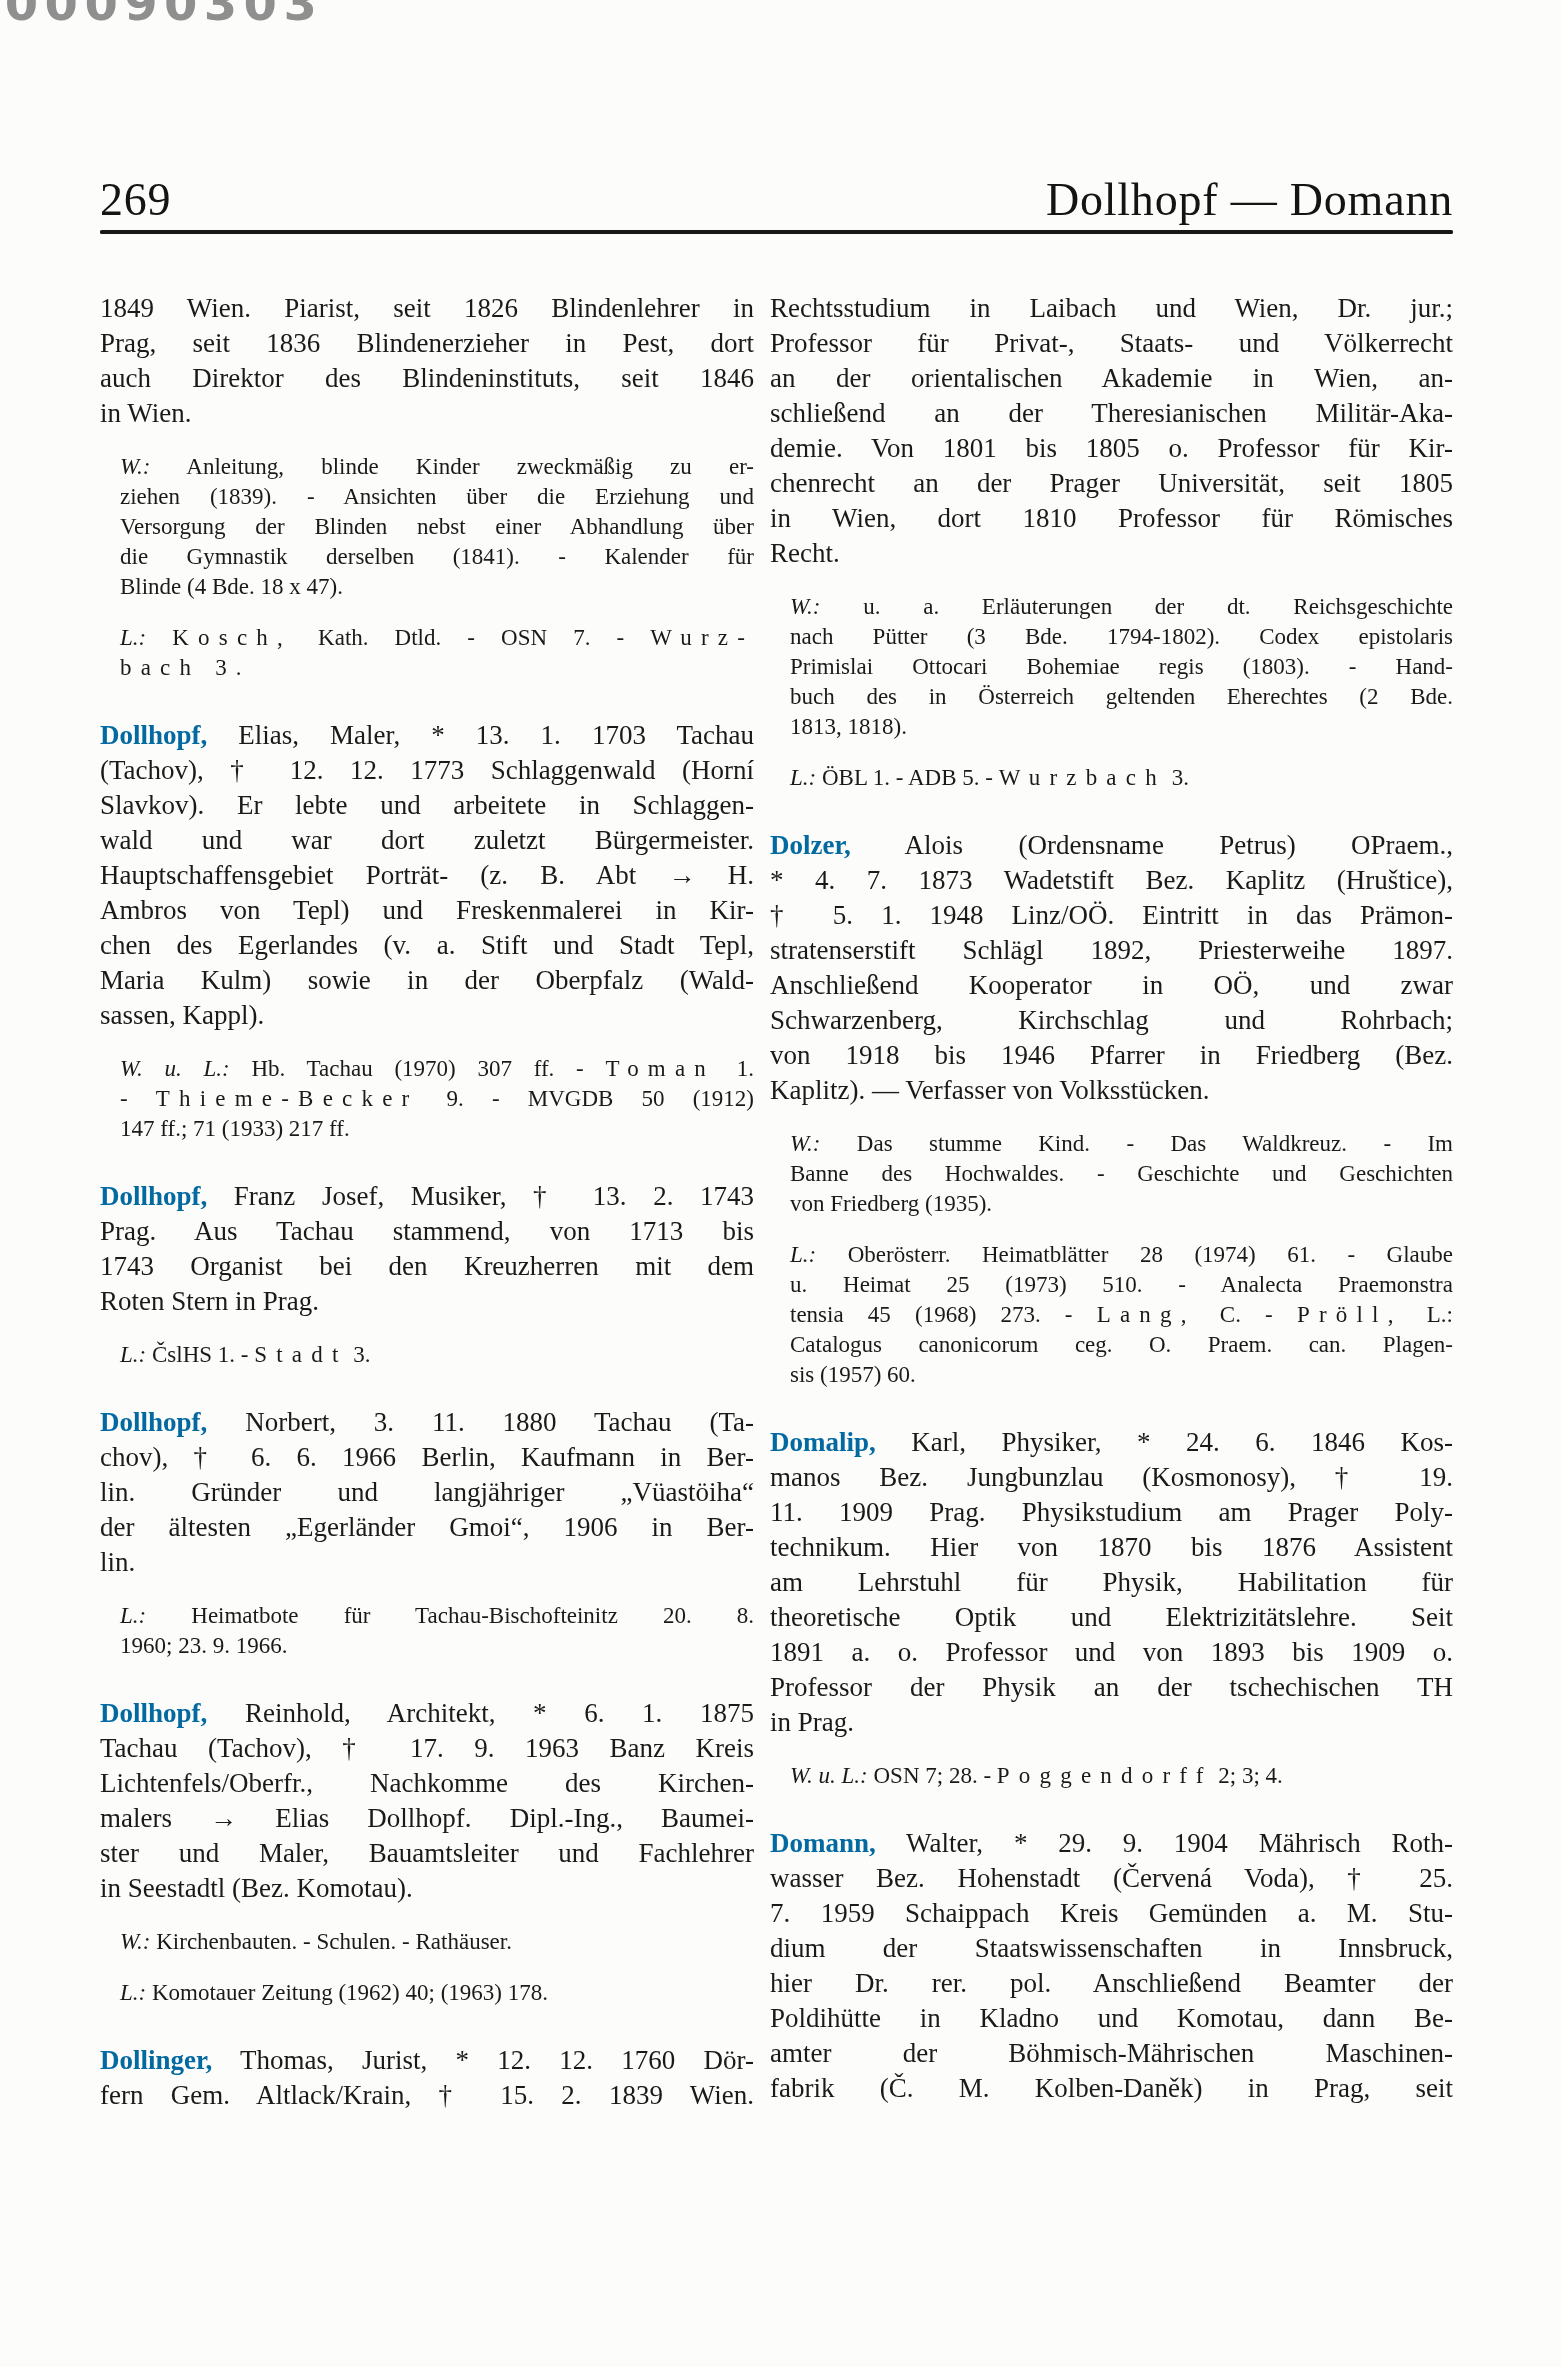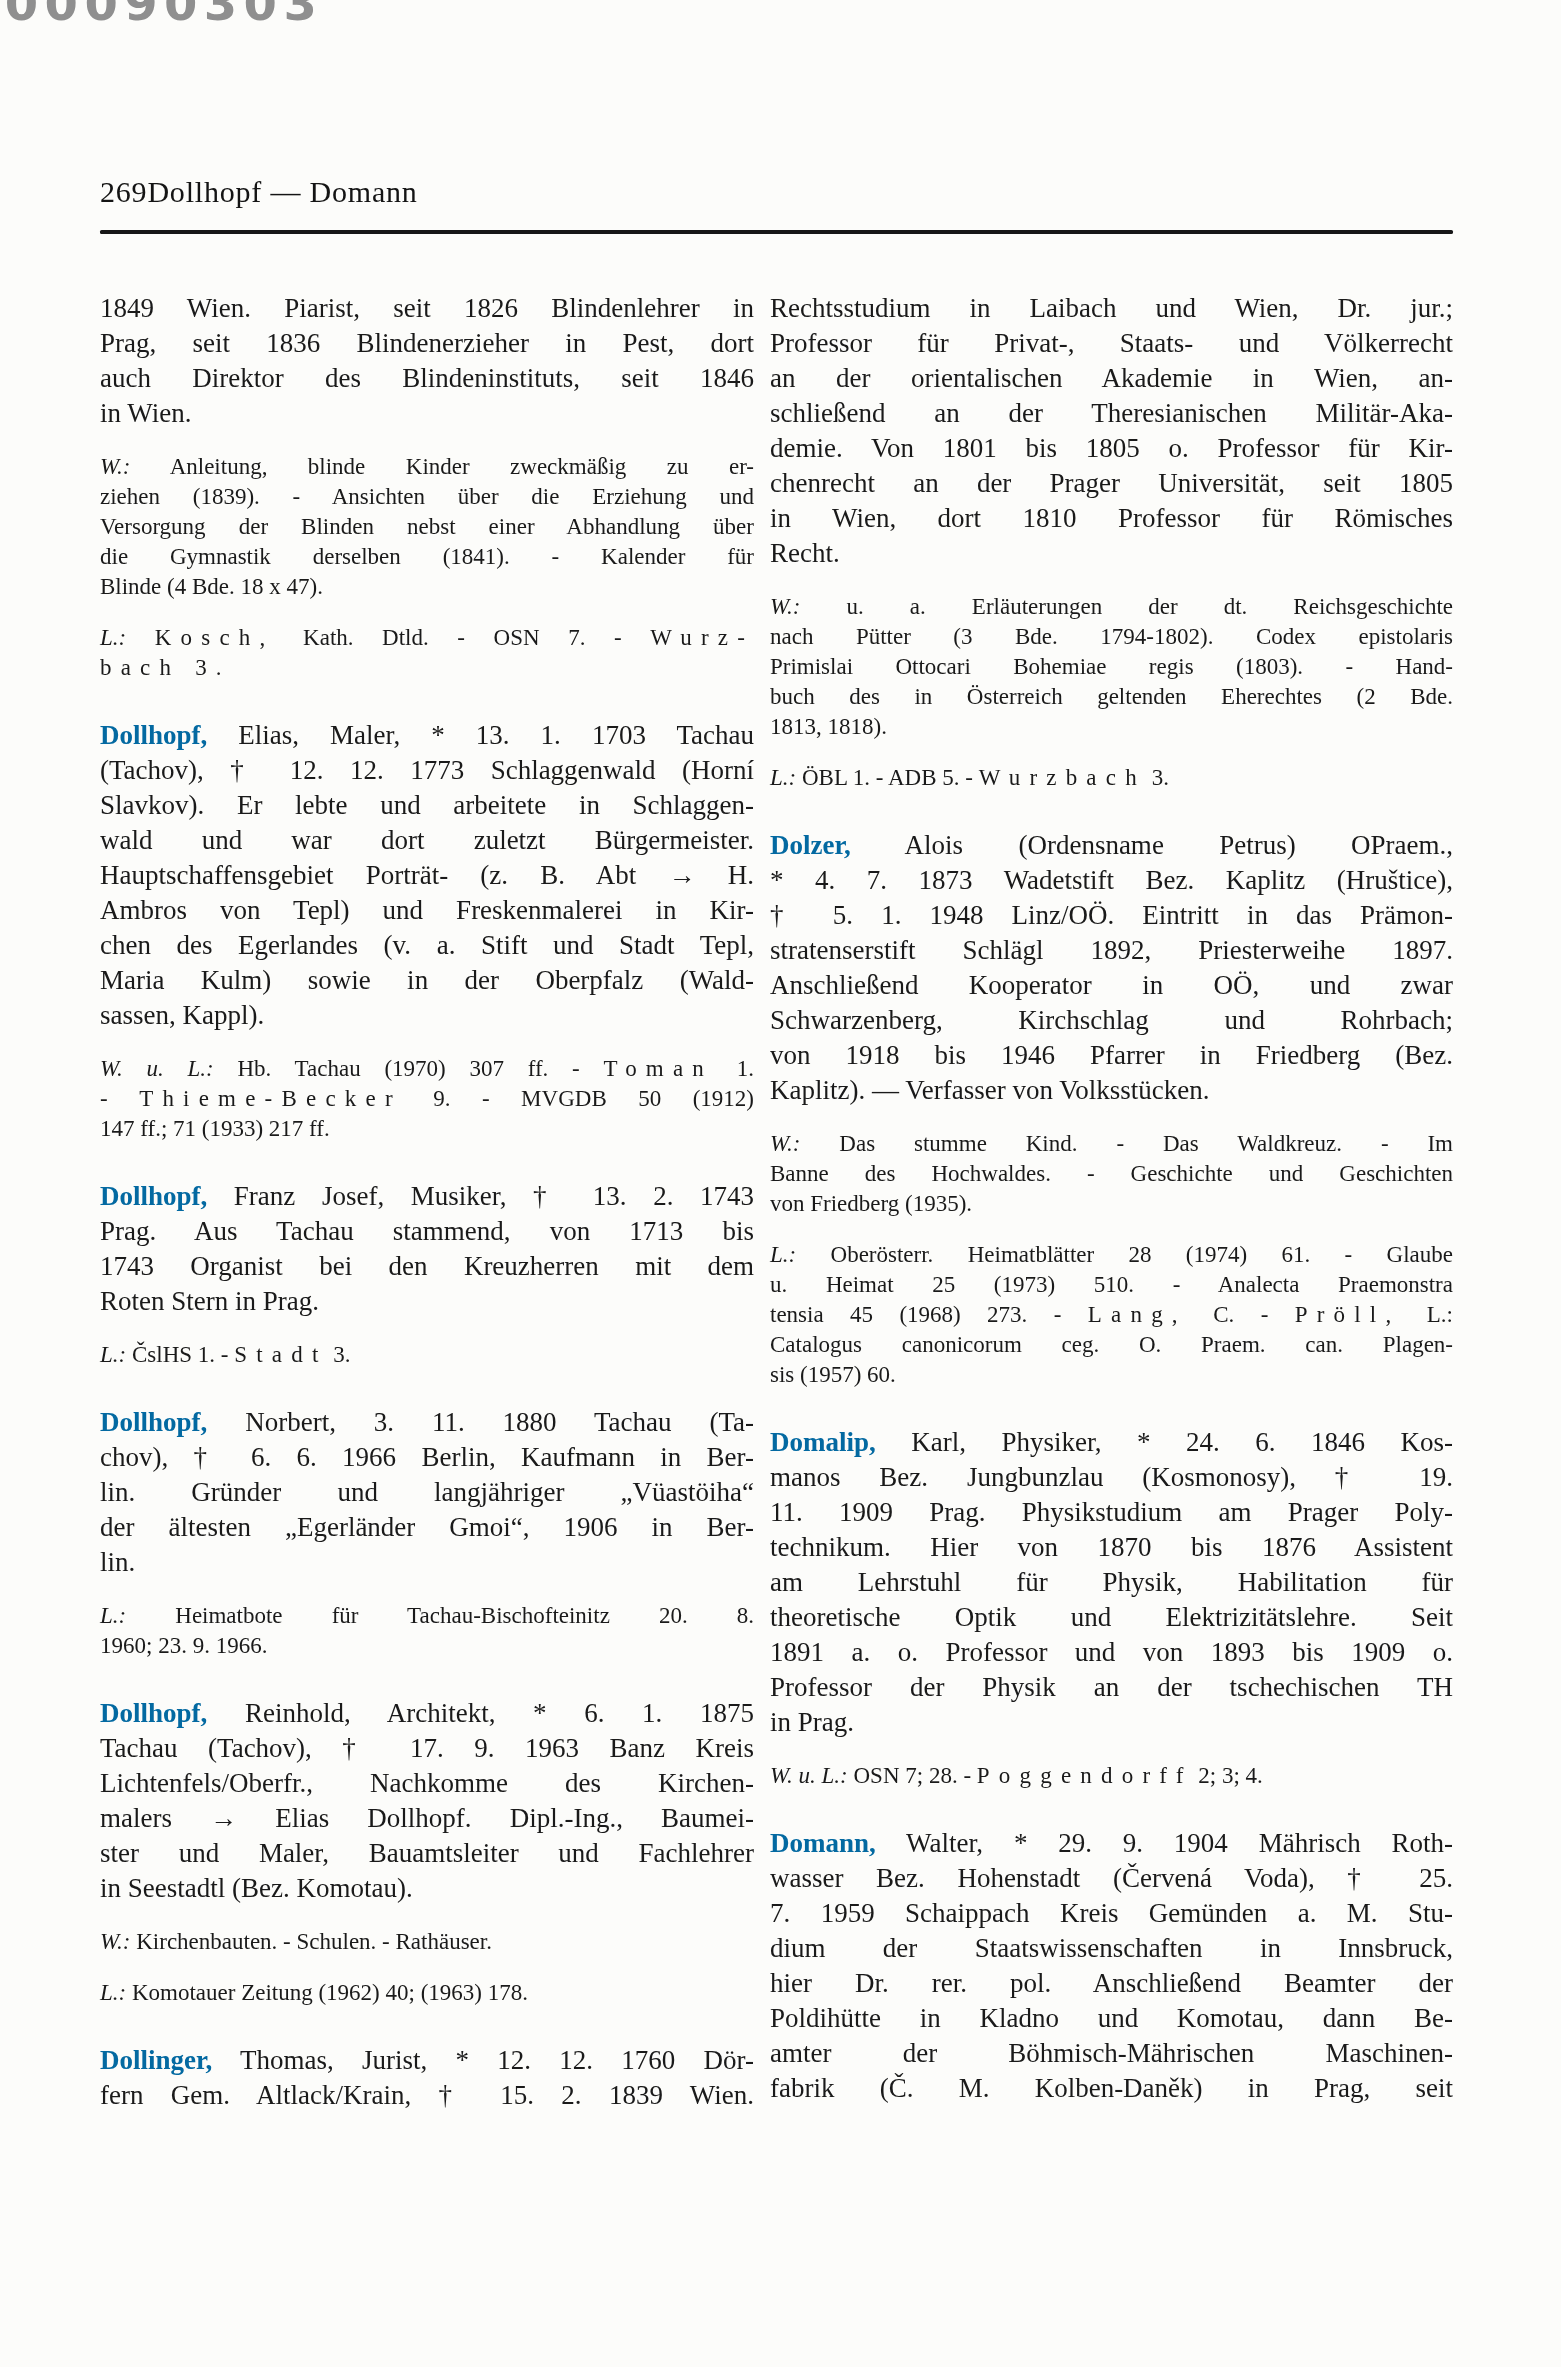--- a/index.html
+++ b/index.html
@@ -20,8 +20,8 @@
   }
   .header-row{
     position:absolute;top:175px;left:100px;width:1353px;
-    display:flex;align-items:baseline;
-    font-size:30px;line-height:1.1;color:#141414;
+    display:flex;justify-content:space-between;align-items:baseline;
+    font-size:46px;line-height:1.1;color:#141414;
   }
   .page-number{letter-spacing:0.8px;}
   .running-title{letter-spacing:0.8px;}

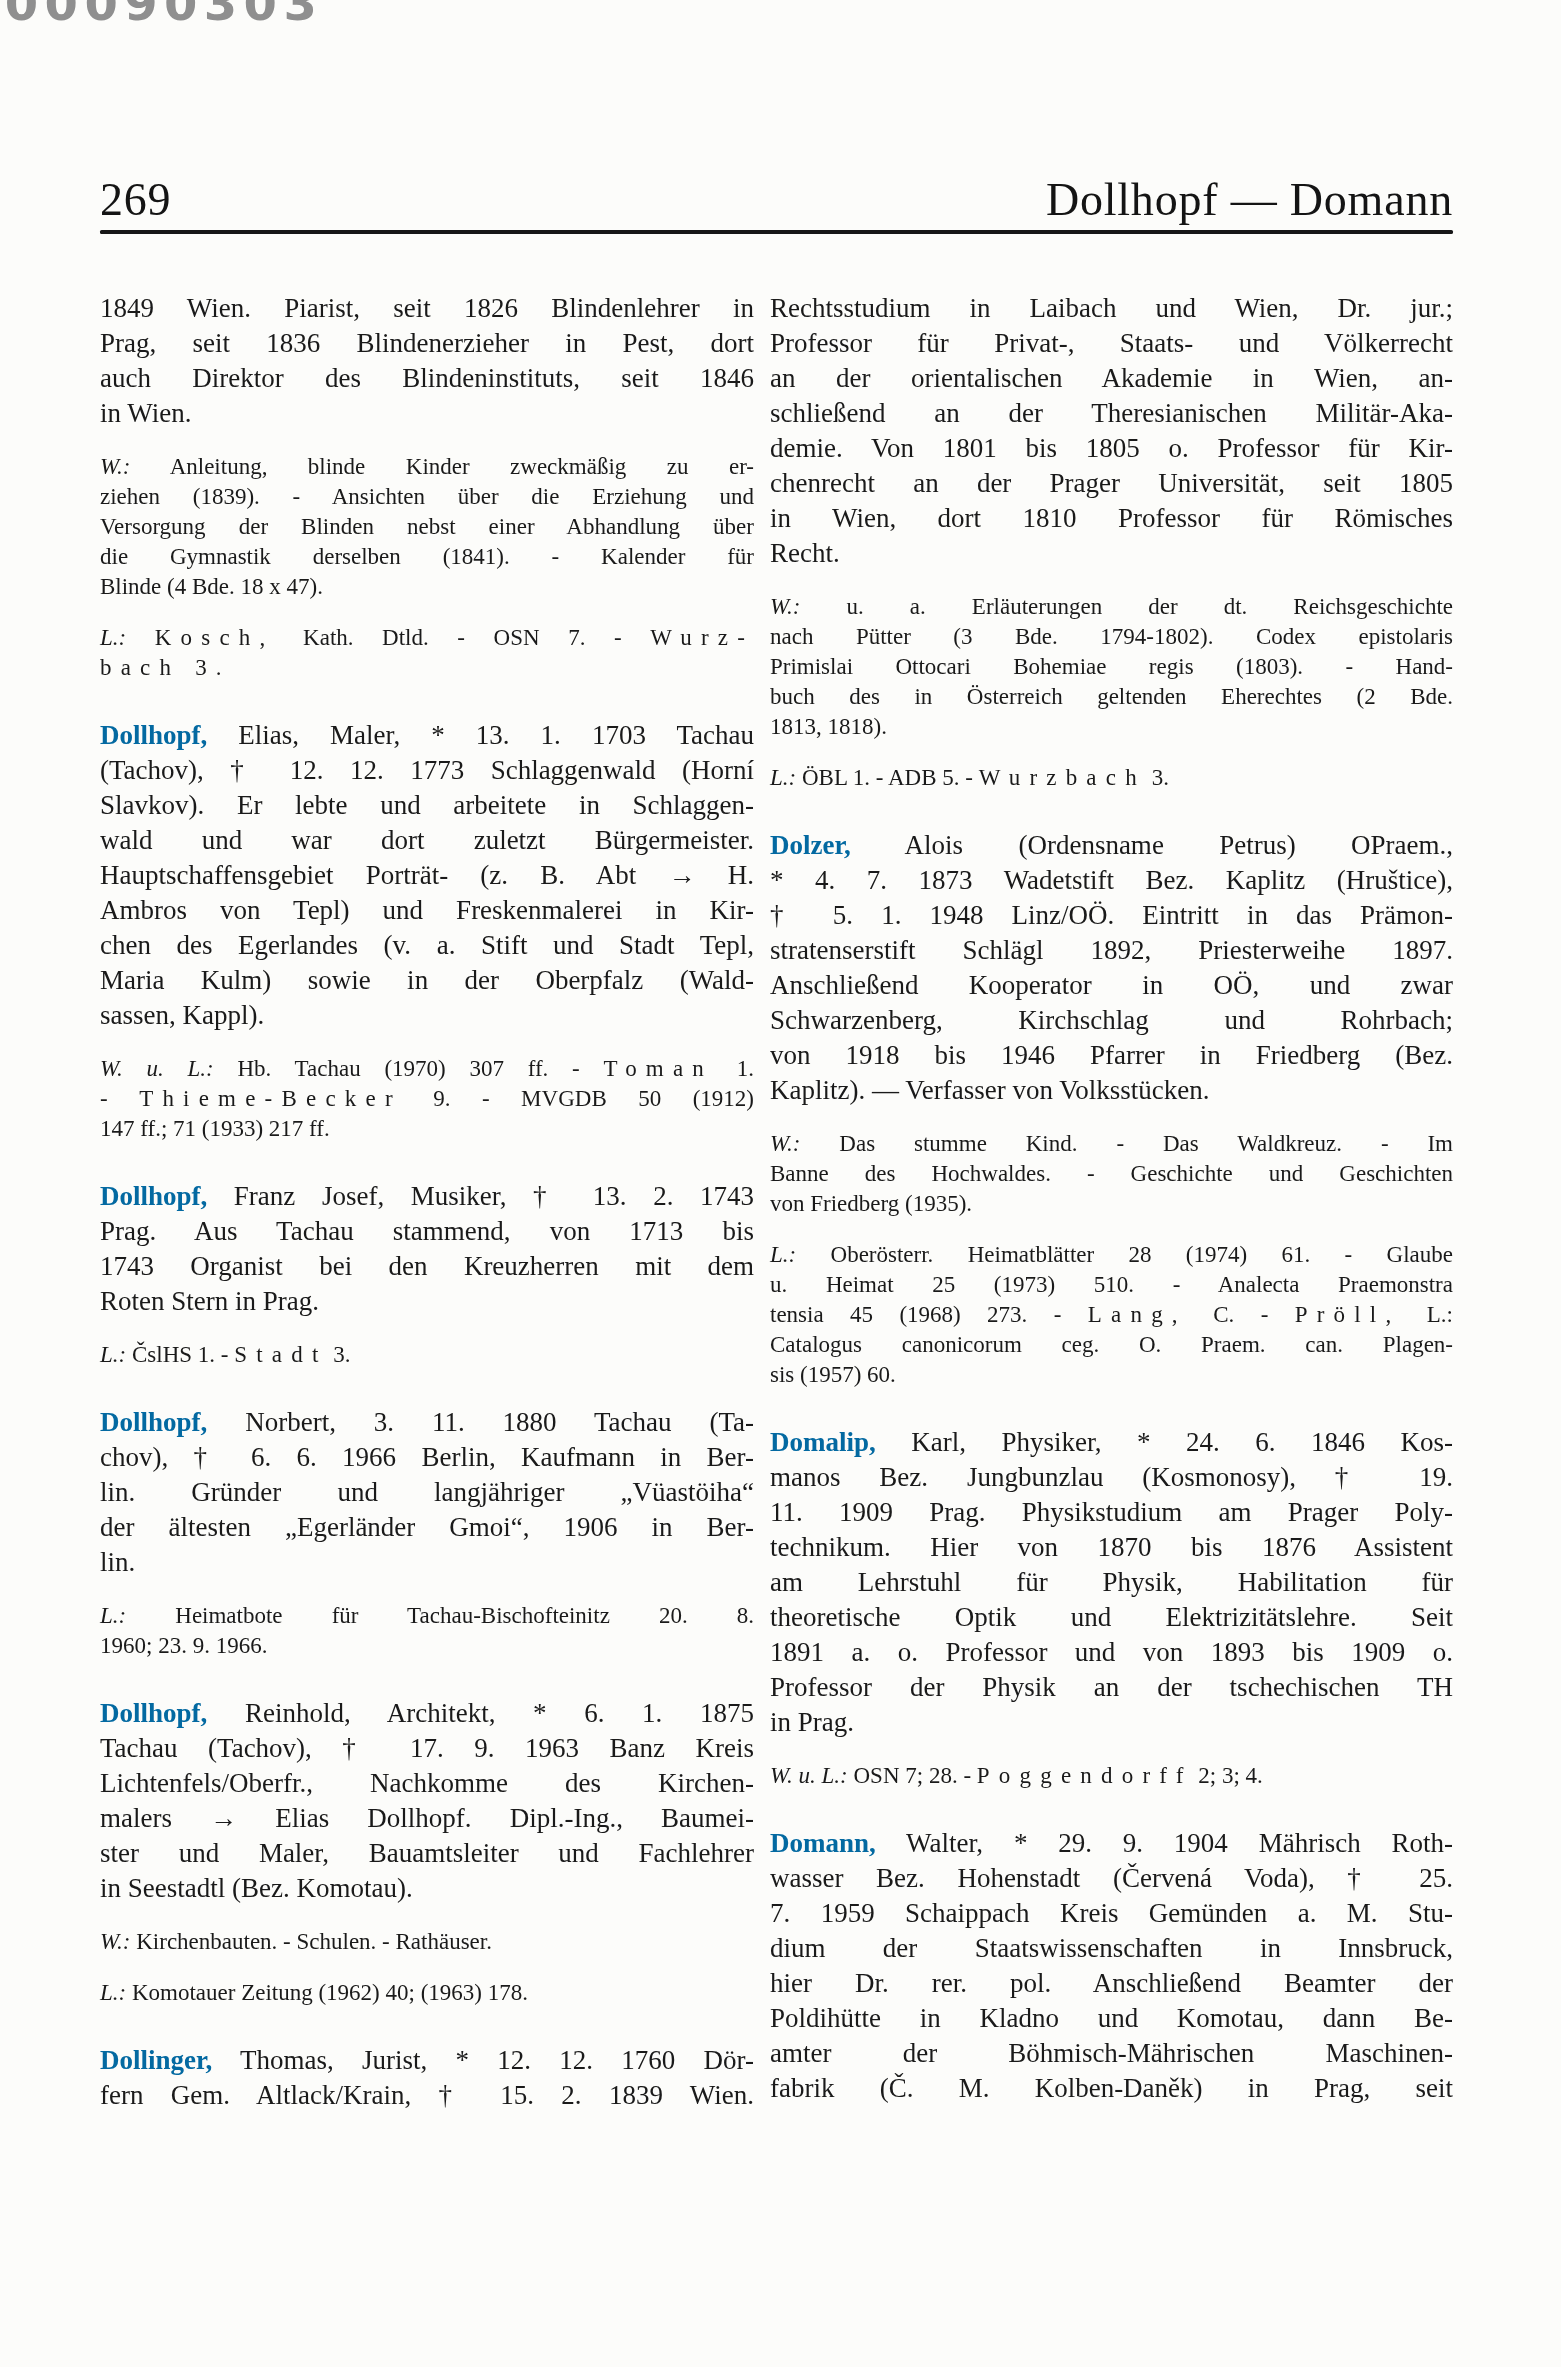--- a/index.html
+++ b/index.html
@@ -37,7 +37,7 @@
   .col-right{width:683px;}
   .para{margin:0;}
   .para.main{font-size:27px;line-height:35px;}
-  .para.bib{font-size:23px;line-height:30px;}
+  .para.bib{font-size:23px;line-height:30px;margin-left:20px;}
   .para + .para.main{margin-top:35px;}
   .para + .para.bib{margin-top:21px;}
   .line{text-align:justify;text-justify:inter-word;}

